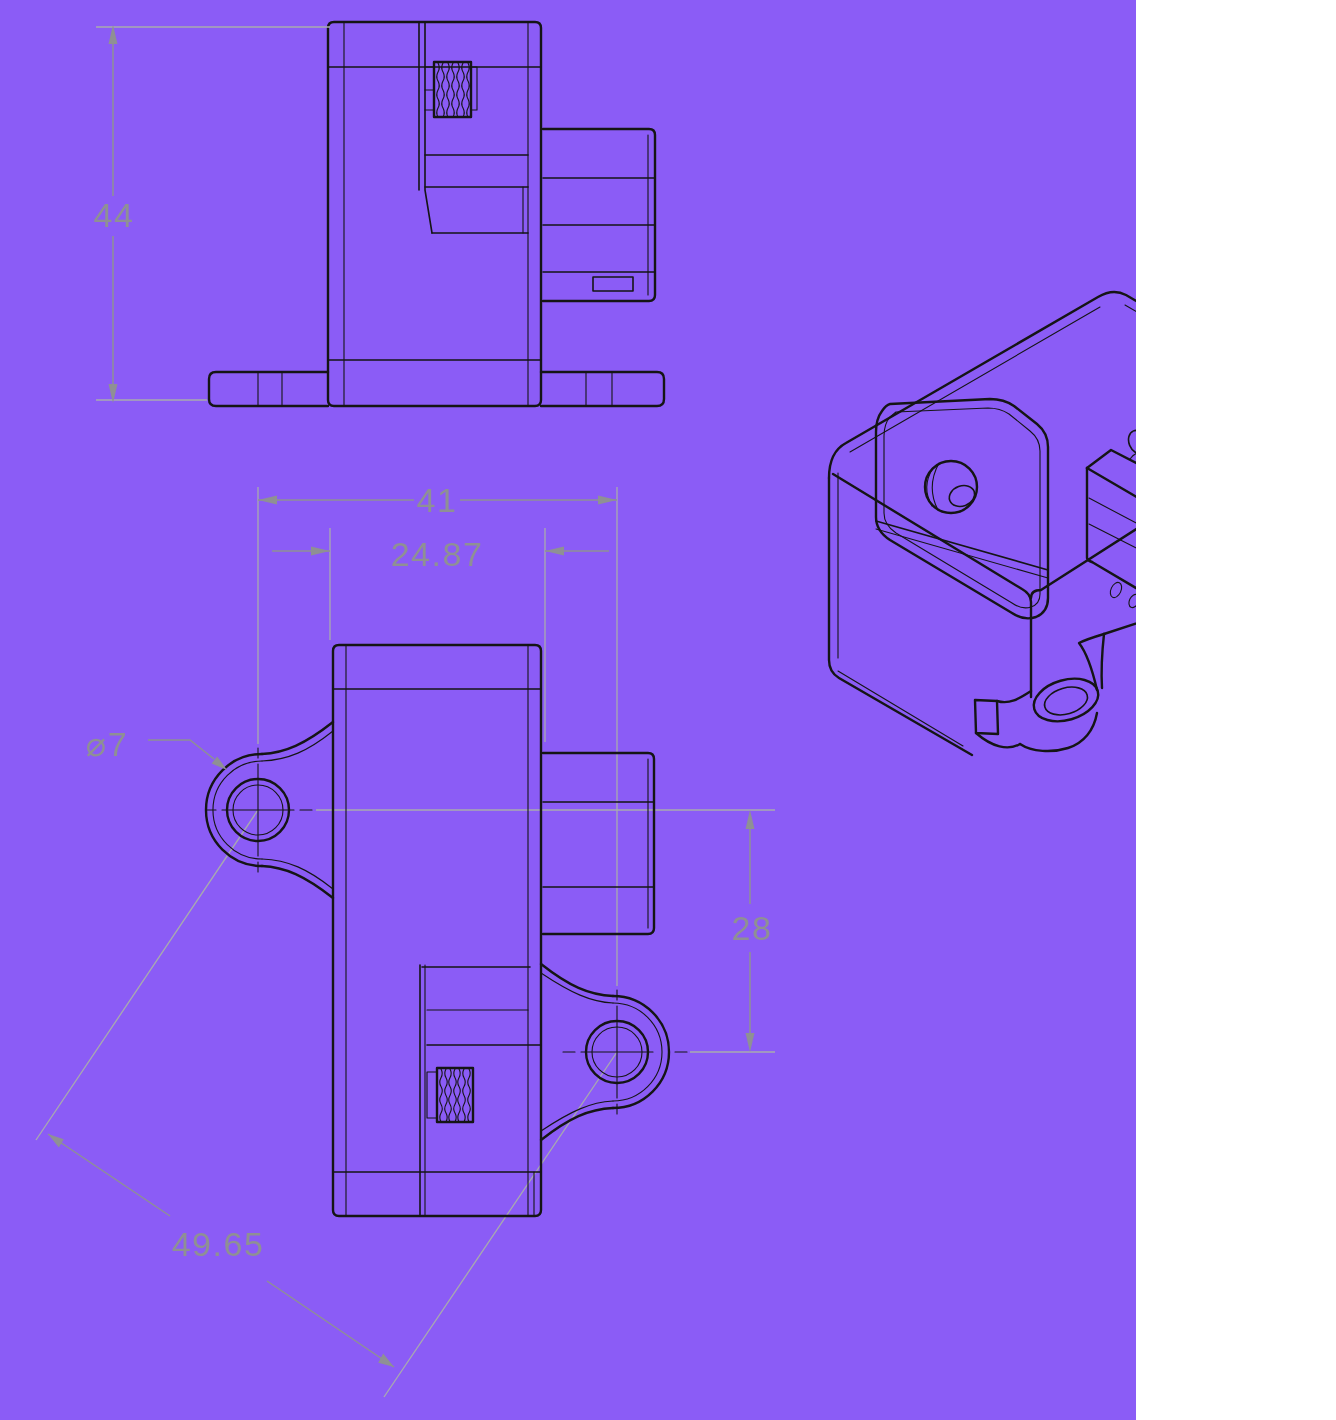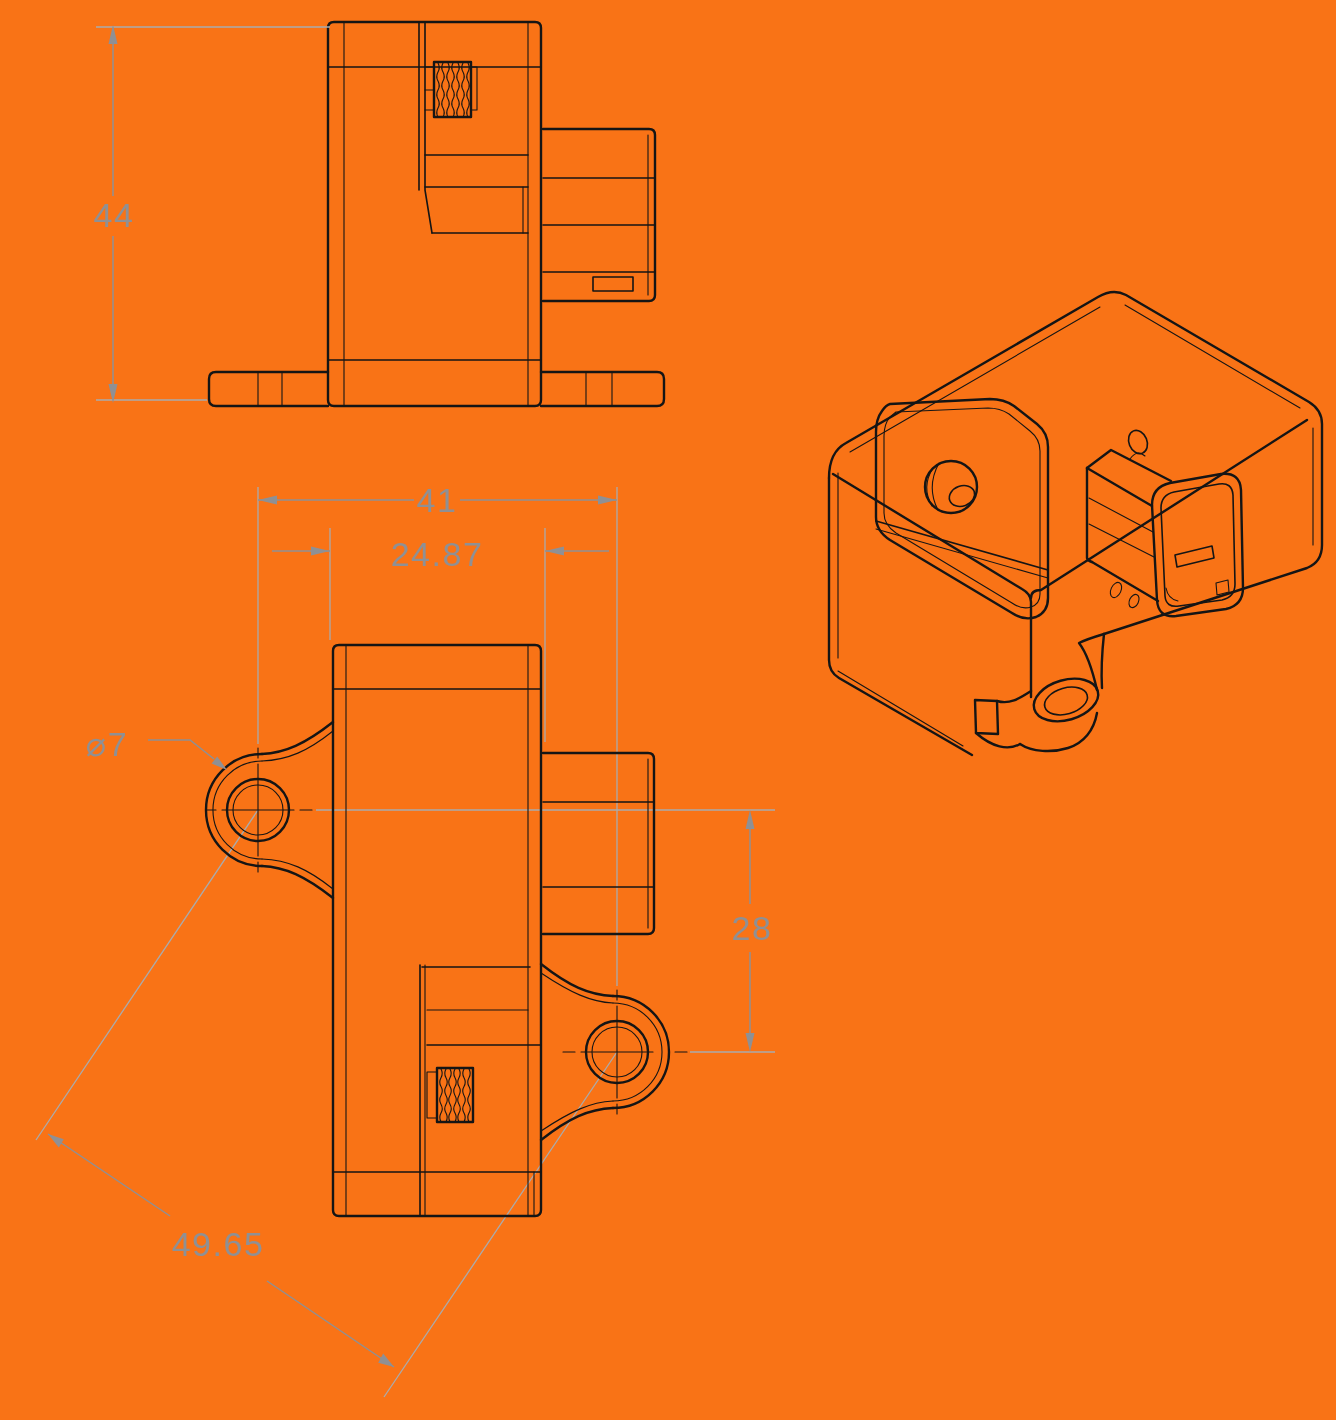--- a/index.html
+++ b/index.html
@@ -3,7 +3,7 @@
 <meta charset="utf-8">
 <style>
   html,body{margin:0;padding:0;background:#ffffff;}
-  #canvas{position:relative;width:1336px;height:1420px;background:#f97316;overflow:hidden;
+  #canvas{position:relative;width:1136px;height:1420px;background:#8b5cf6;overflow:hidden;
           font-family:"Liberation Sans","DejaVu Sans",sans-serif;}
   svg{display:block;}
   

